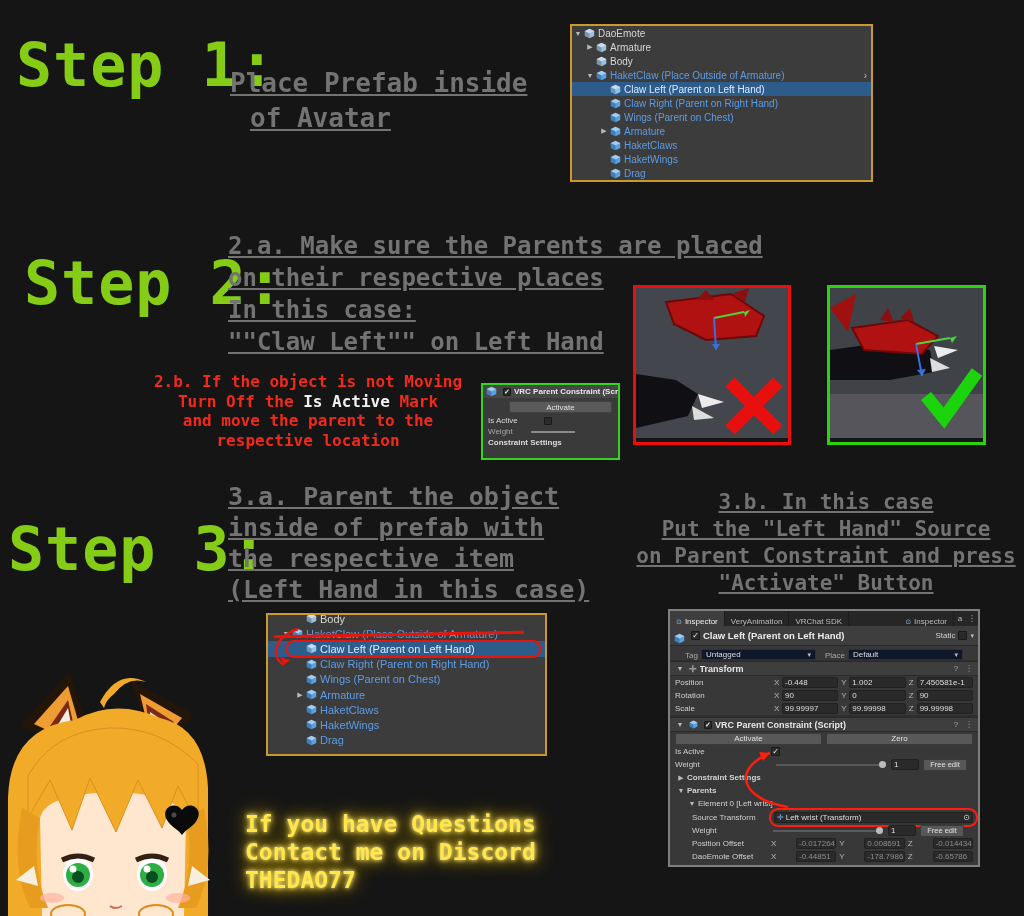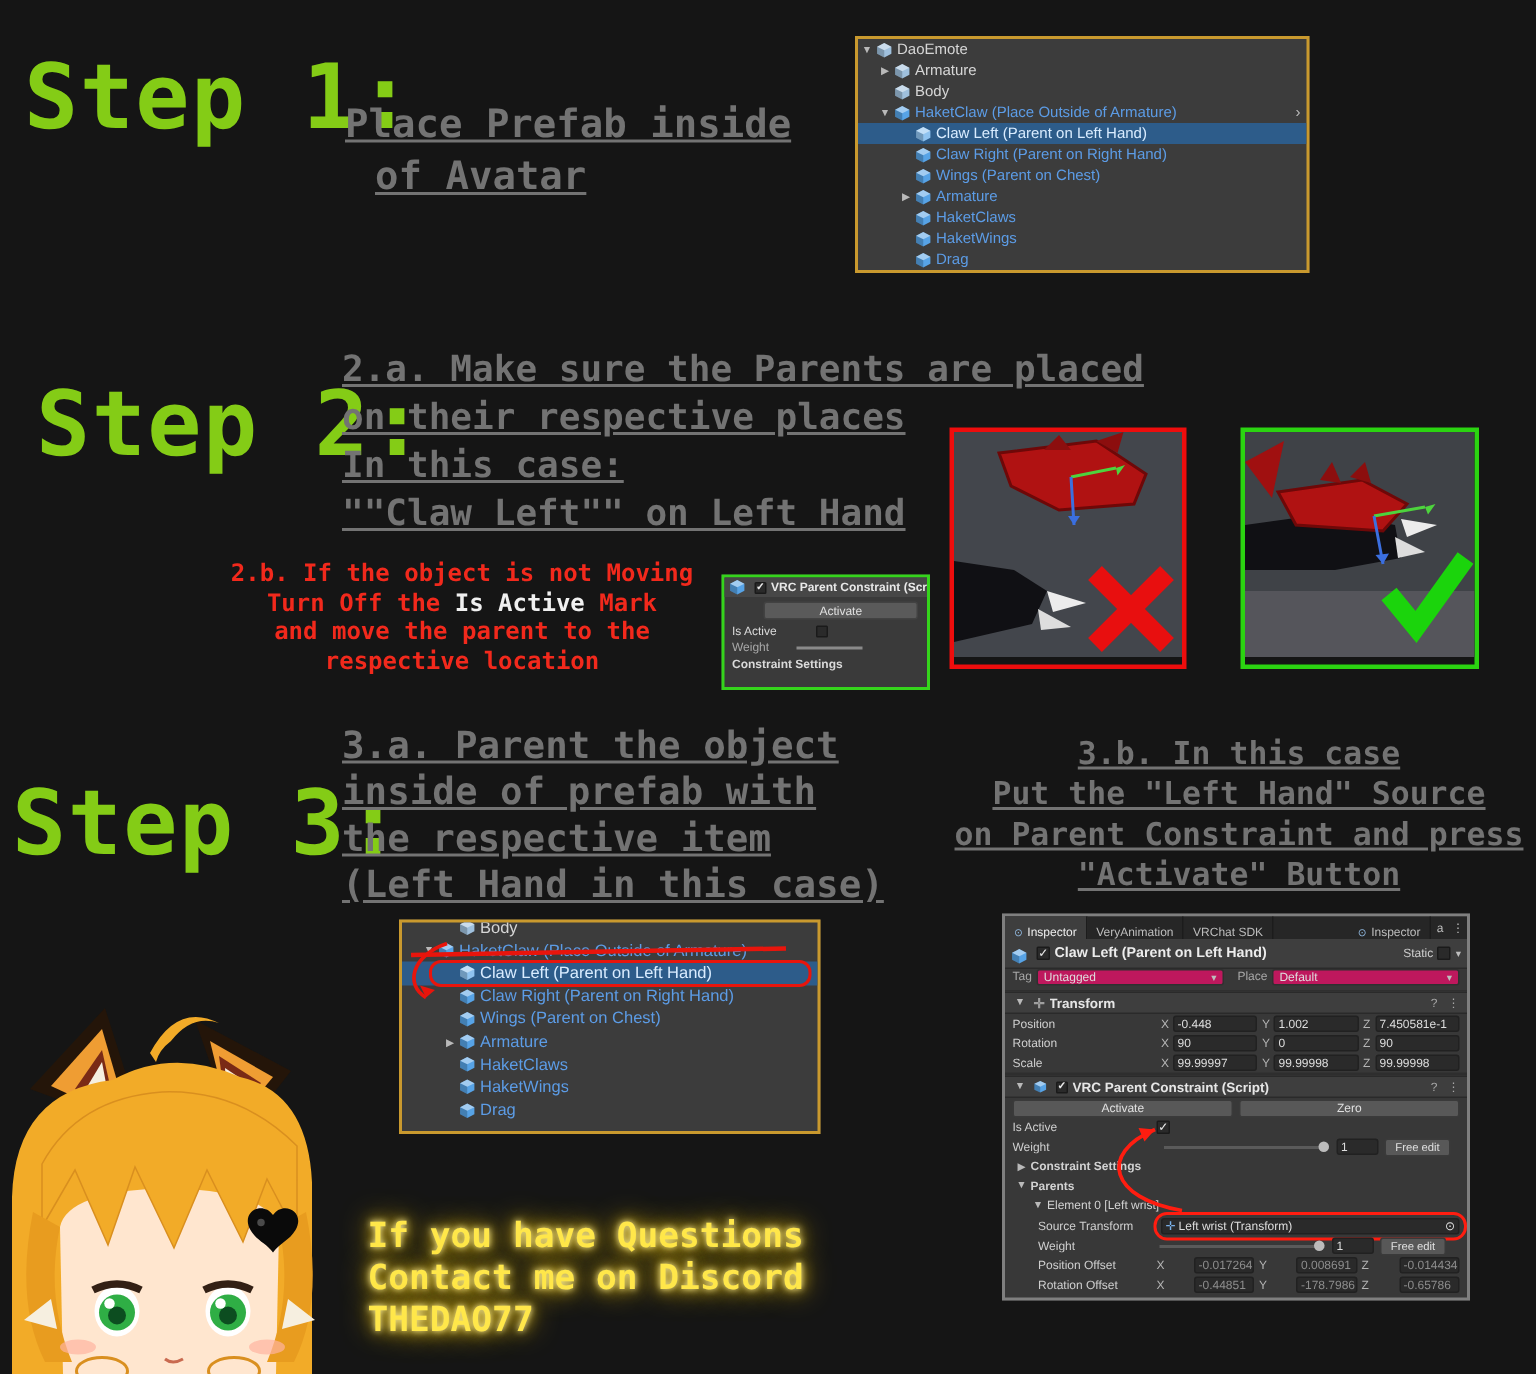--- a/index.html
+++ b/index.html
@@ -55,7 +55,7 @@
   .hdr .t { font-size:9.5px; font-weight:bold; color:#ececec; flex:1; white-space:nowrap; overflow:hidden; }
   .static-lbl { font-size:8px; color:#cfcfcf; }
   .caret { font-size:7px; color:#bdbdbd; }
-  .subrow { height:15px; display:flex; align-items:flex-start; gap:3px; padding:0 5px; font-size:8px;
+  .subrow { height:15px; display:flex; align-items:flex-end; gap:3px; padding:0 15px; font-size:8px;
             border-bottom:1px solid #2f2f2f; }
   .dimlbl { color:#a8a8a8; }
   .dd { flex:1; background:#be185d; border:1px solid #303030; border-radius:2px; height:11px;

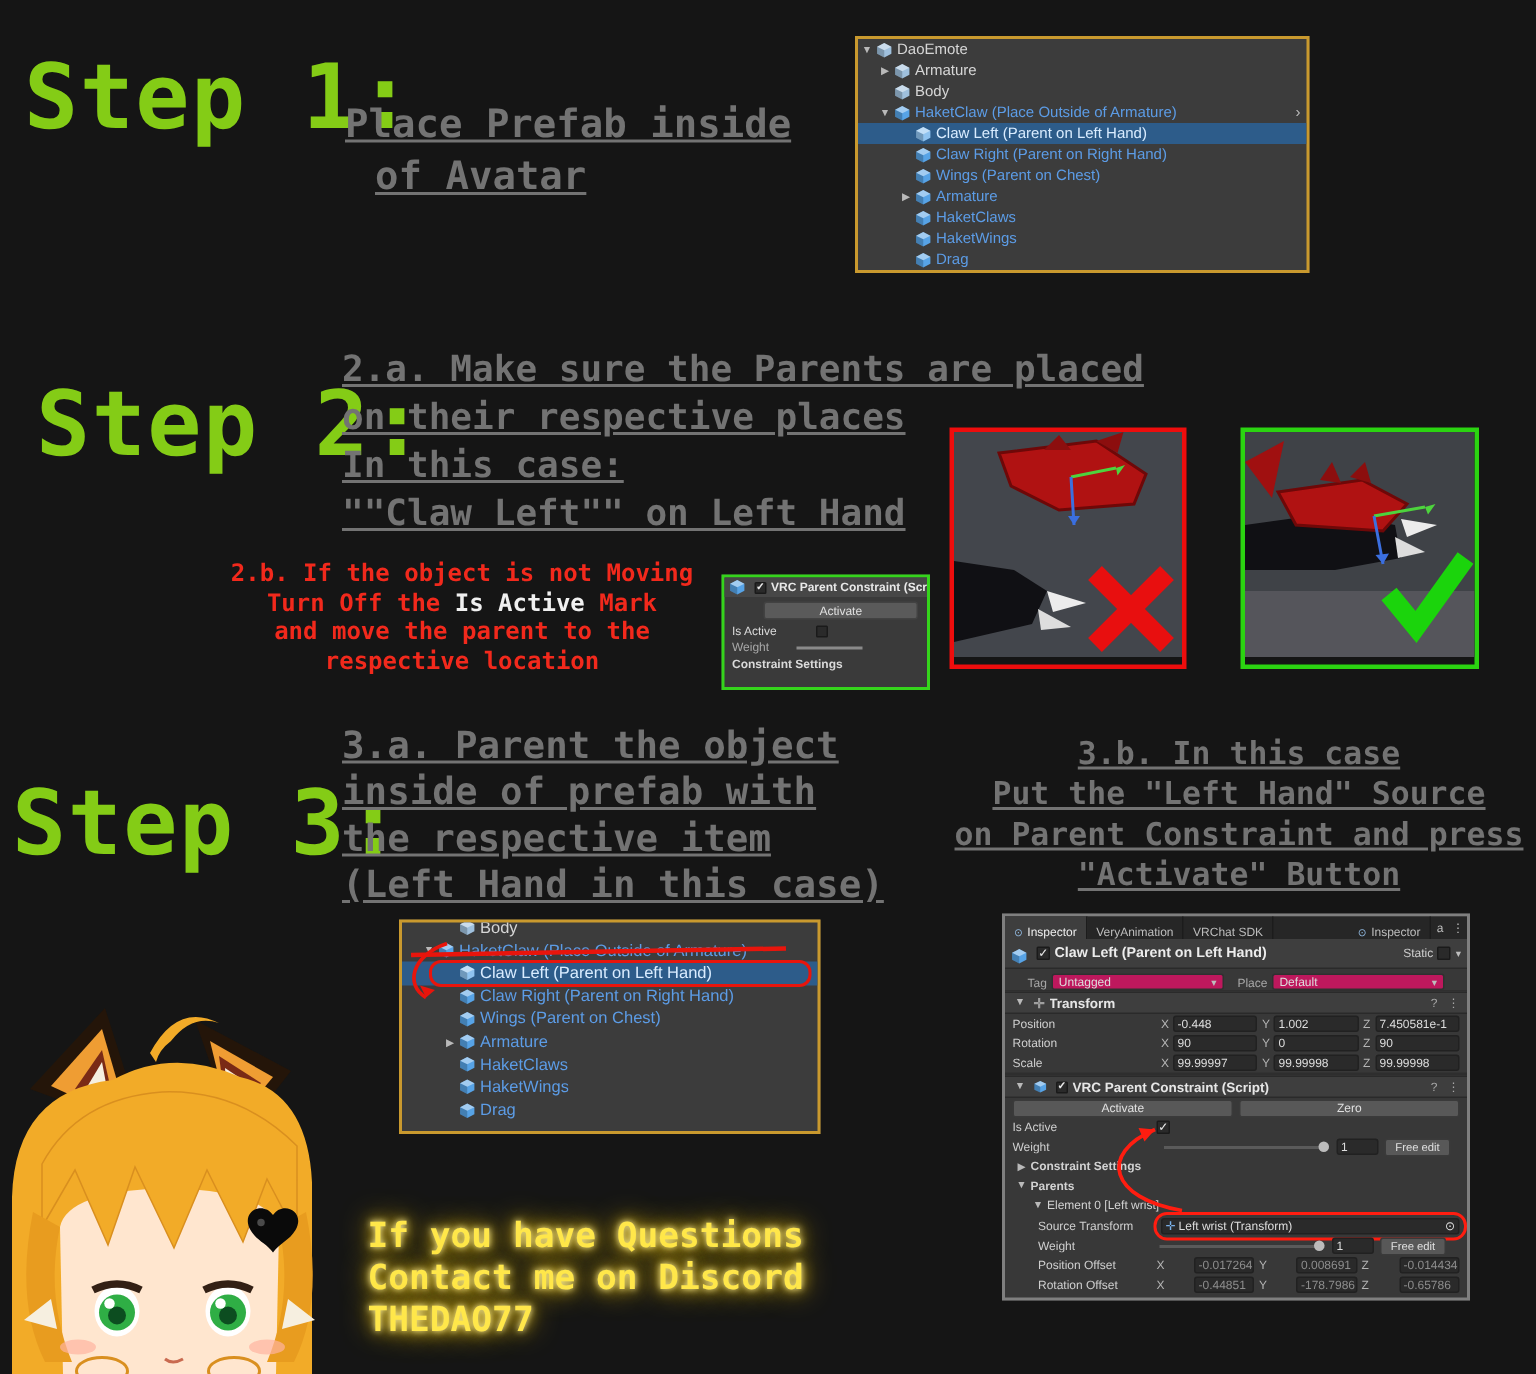--- a/index.html
+++ b/index.html
@@ -58,7 +58,7 @@
   .subrow { height:15px; display:flex; align-items:flex-end; gap:3px; padding:0 15px; font-size:8px;
             border-bottom:1px solid #2f2f2f; }
   .dimlbl { color:#a8a8a8; }
-  .dd { flex:1; background:#be185d; border:1px solid #303030; border-radius:2px; height:11px;
+  .dd { flex:1; background:#0f172a; border:1px solid #303030; border-radius:2px; height:11px;
         display:flex; align-items:center; justify-content:space-between; padding:0 4px; color:#dedede; }
   .comp-h { height:15px; background:#3e3e3e; border-top:1px solid #2a2a2a; border-bottom:1px solid #2a2a2a;
             display:flex; align-items:center; gap:3px; padding:0 4px; font-size:9px; font-weight:bold; color:#e6e6e6; }

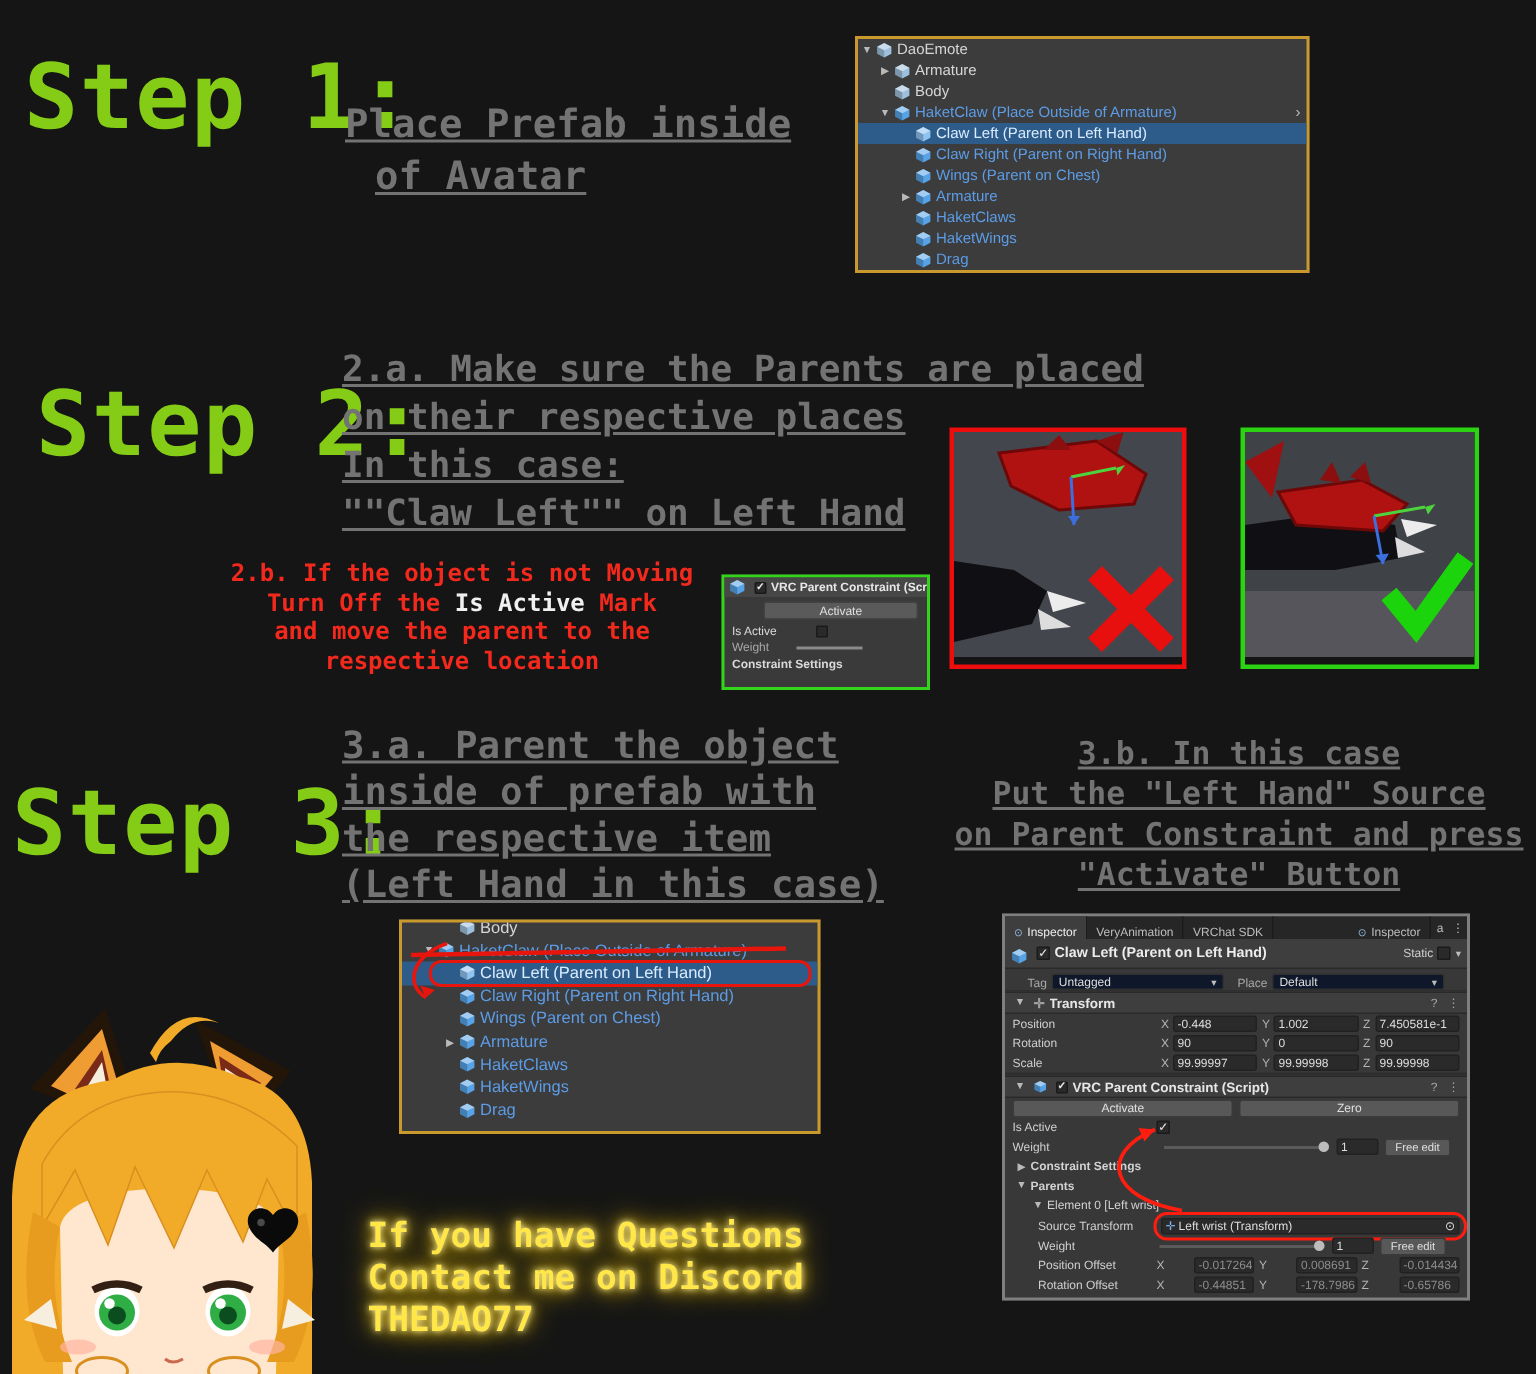--- a/index.html
+++ b/index.html
@@ -549,7 +549,7 @@
     </div>
 
     <div class="irow" style="padding-left:22px">
-      <span class="ilabel dimlbl" style="width:76px">Rotation Offset</span>
+      <span class="ilabel dimlbl" style="width:76px">DaoEmote Offset</span>
       <span class="ax dimlbl">X</span>
       <span class="ifield dis">-0.44851</span>
       <span class="ax dimlbl">Y</span>

